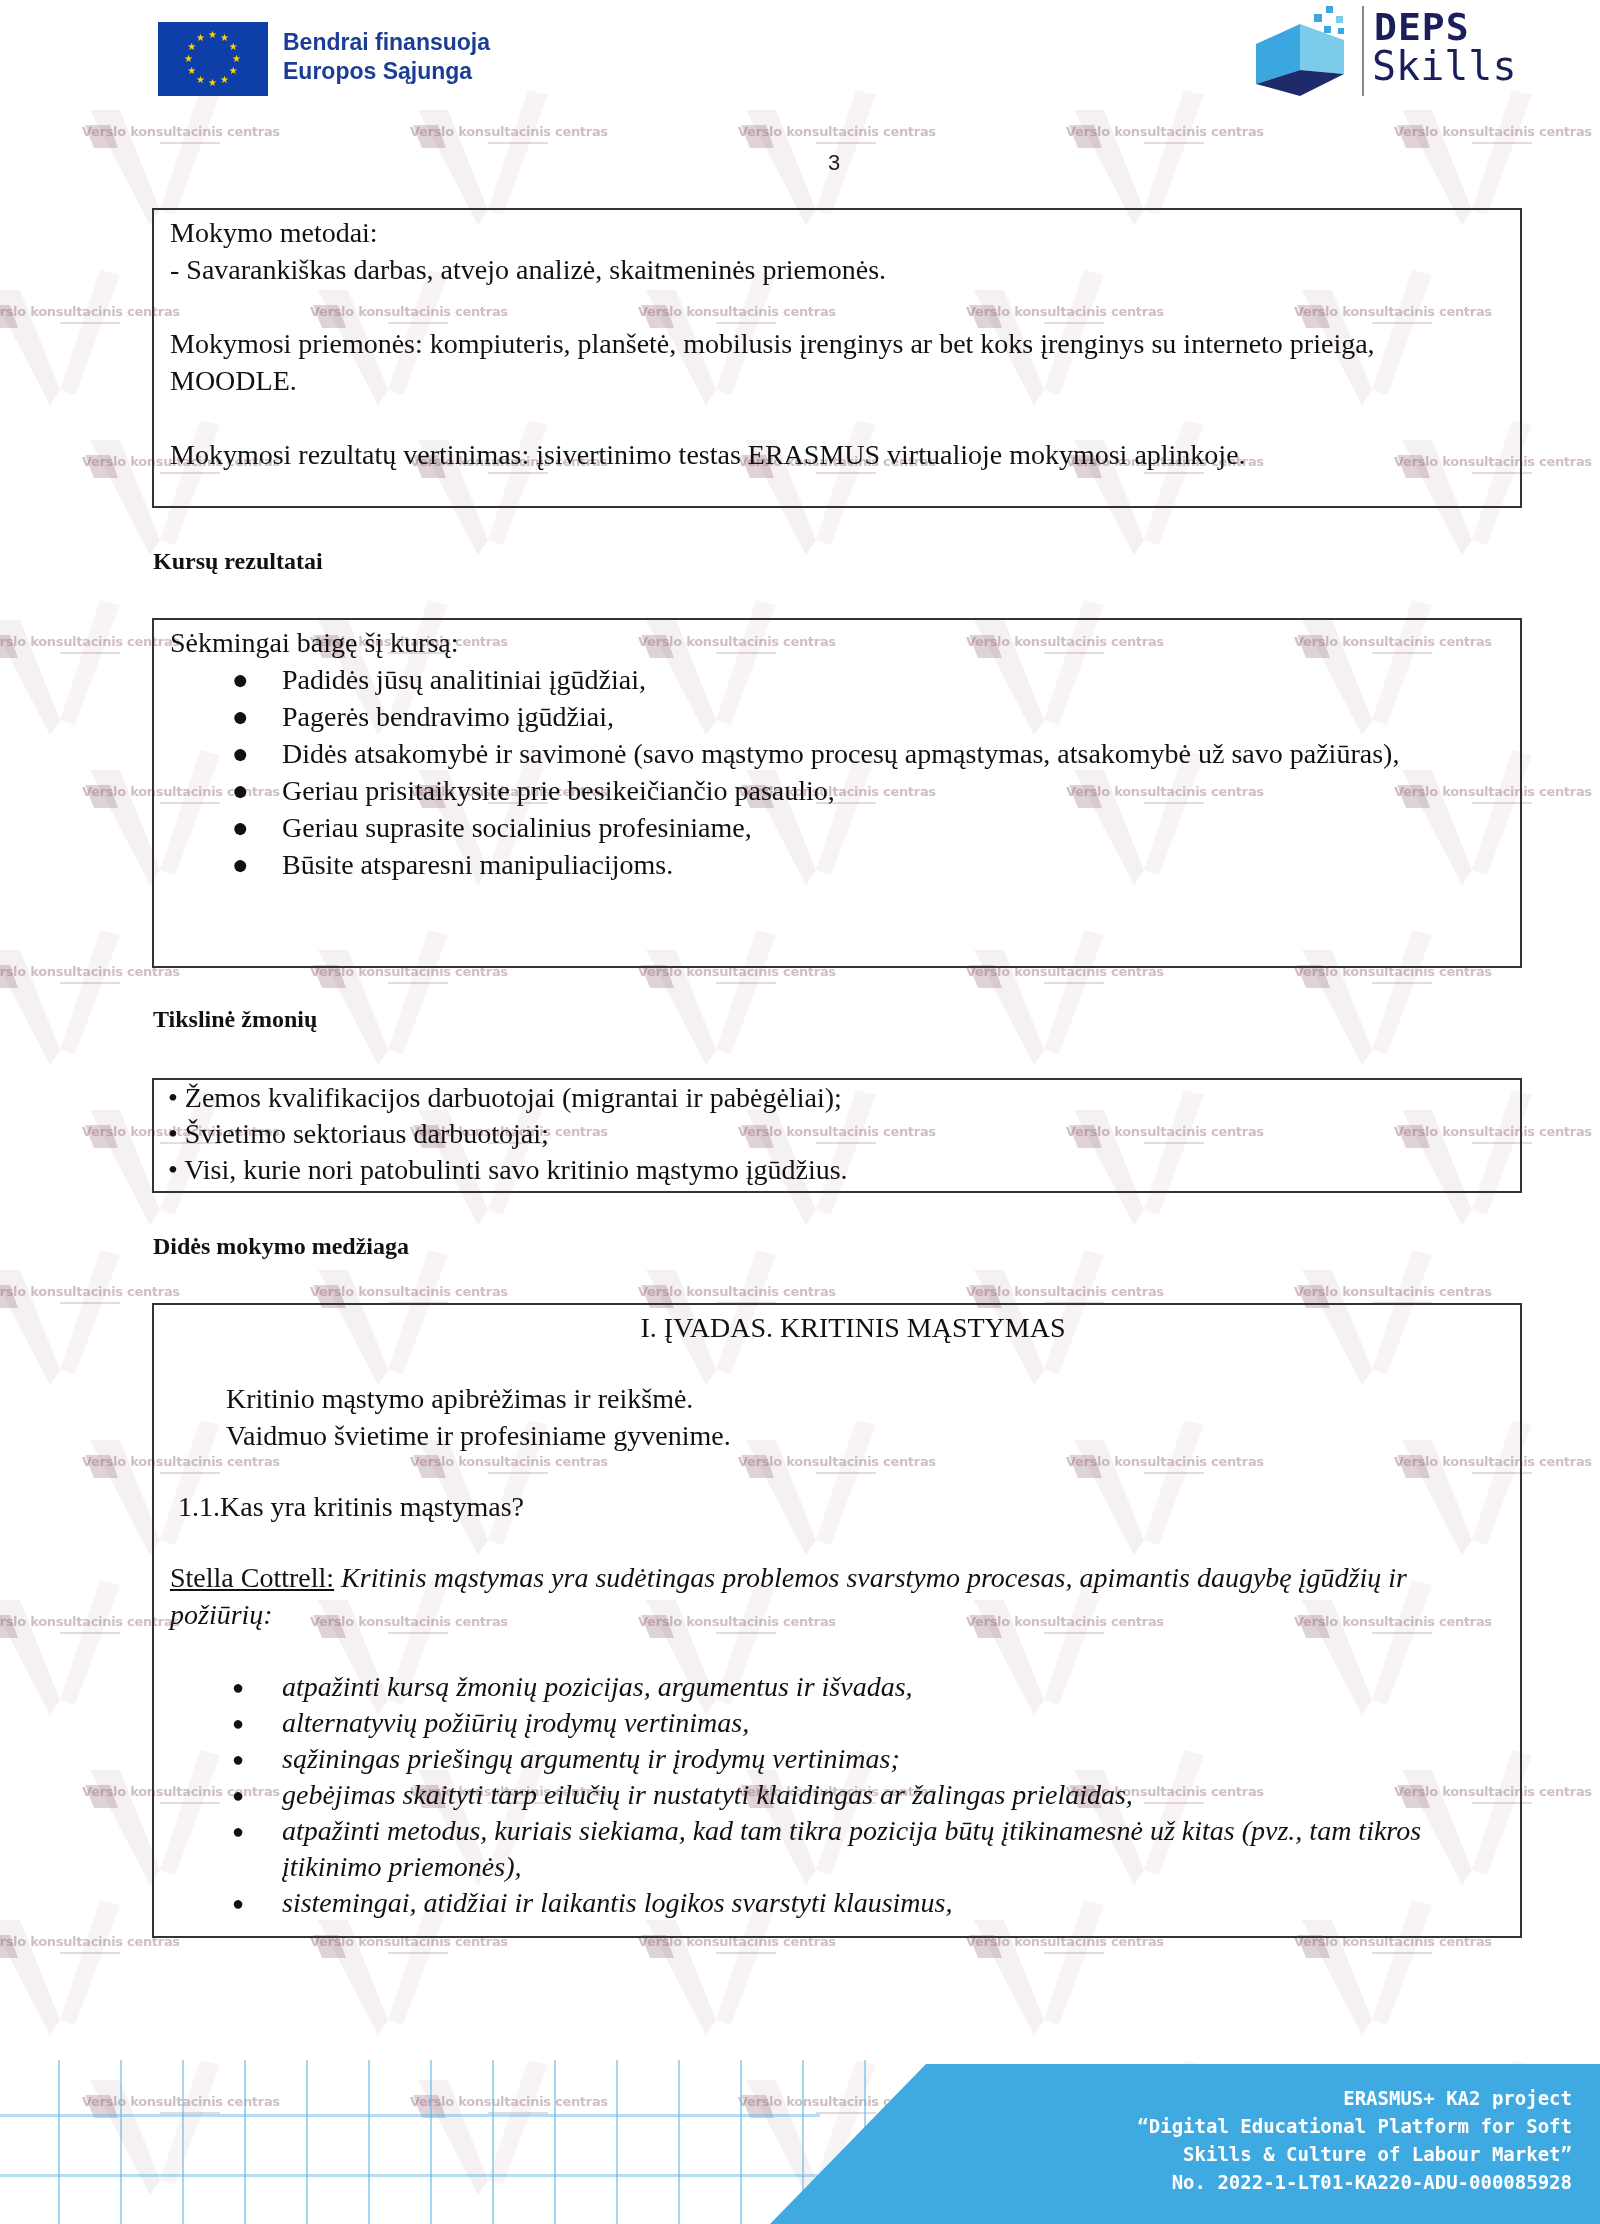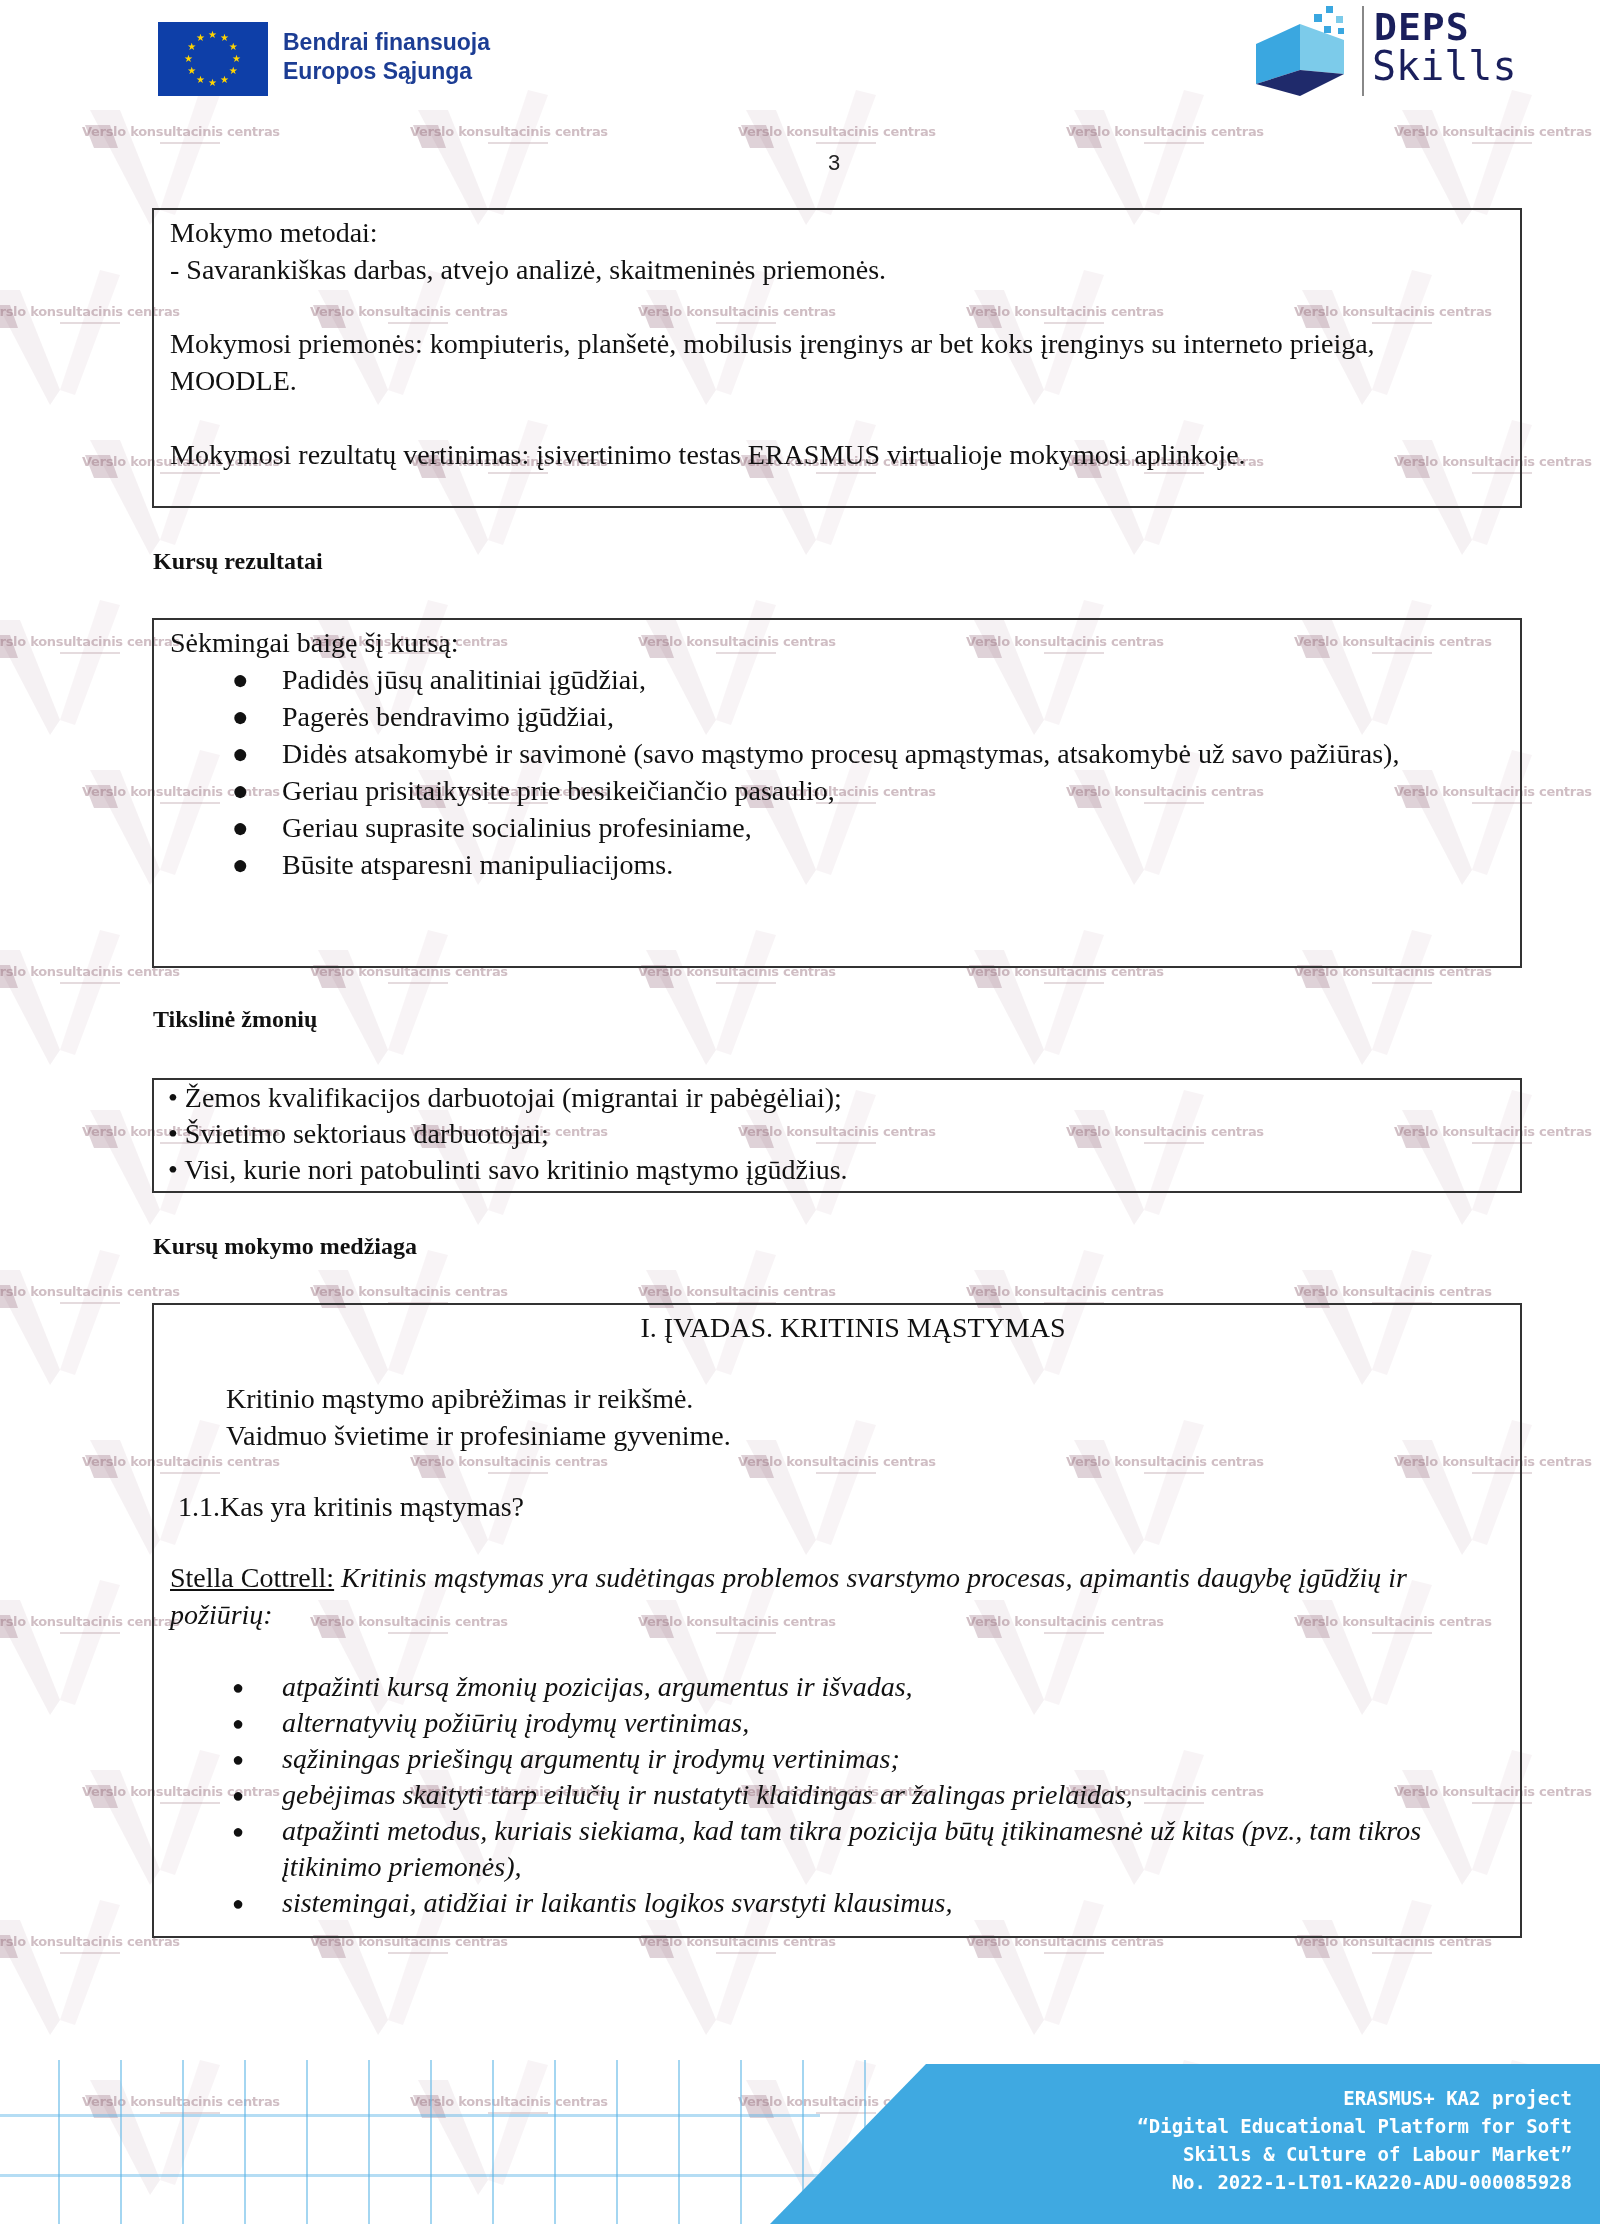--- a/index.html
+++ b/index.html
@@ -757,7 +757,7 @@
       </div>
   </div>
 
-  <div class="section-heading" style="top:1233px;">Kursų mokymo medžiaga</div>
+  <div class="section-heading" style="top:1233px;">Didės mokymo medžiaga</div>
   <div class="box" style="top:1303px; height:635px; padding:0 14px 0 16px;">
     <div class="p b" style="text-align:center; margin-top:4px; padding-left:30px;">I.  ĮVADAS. KRITINIS MĄSTYMAS</div>
     <div style="margin-top:34px; padding-left:56px;">

